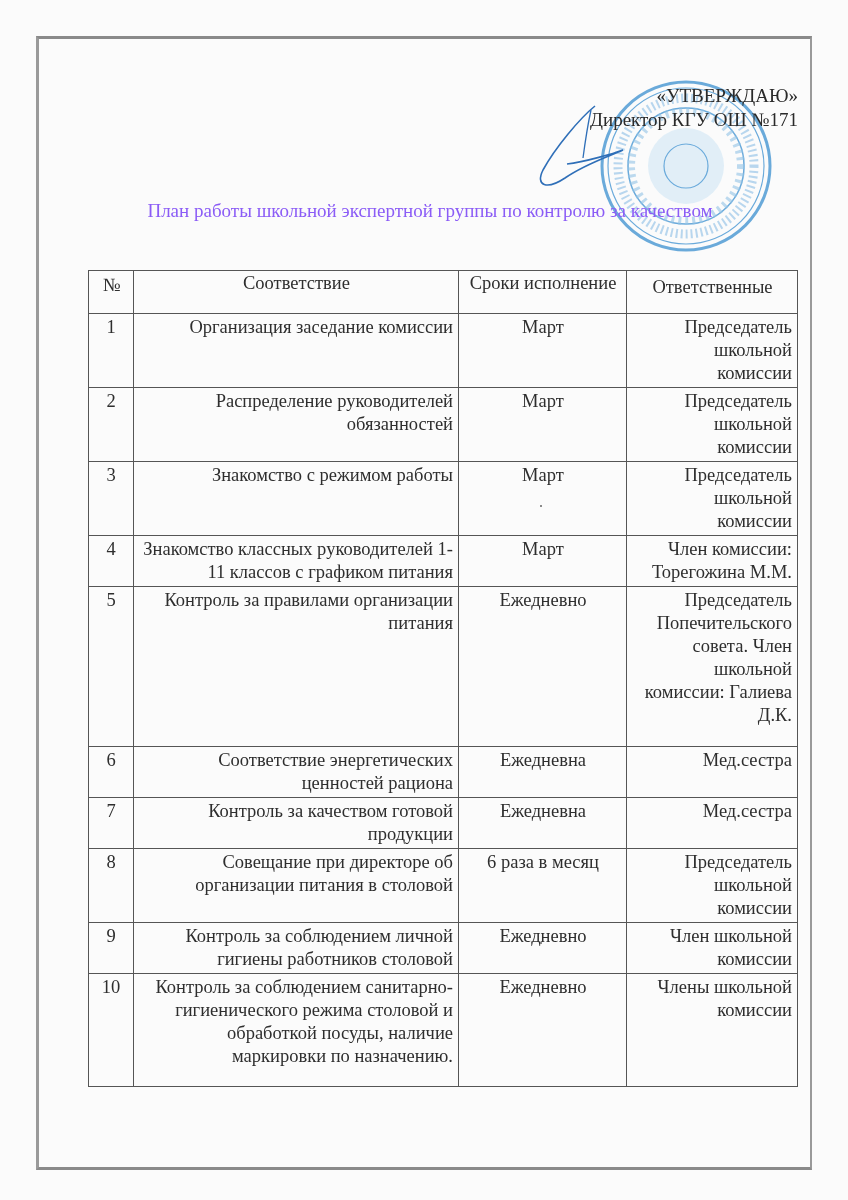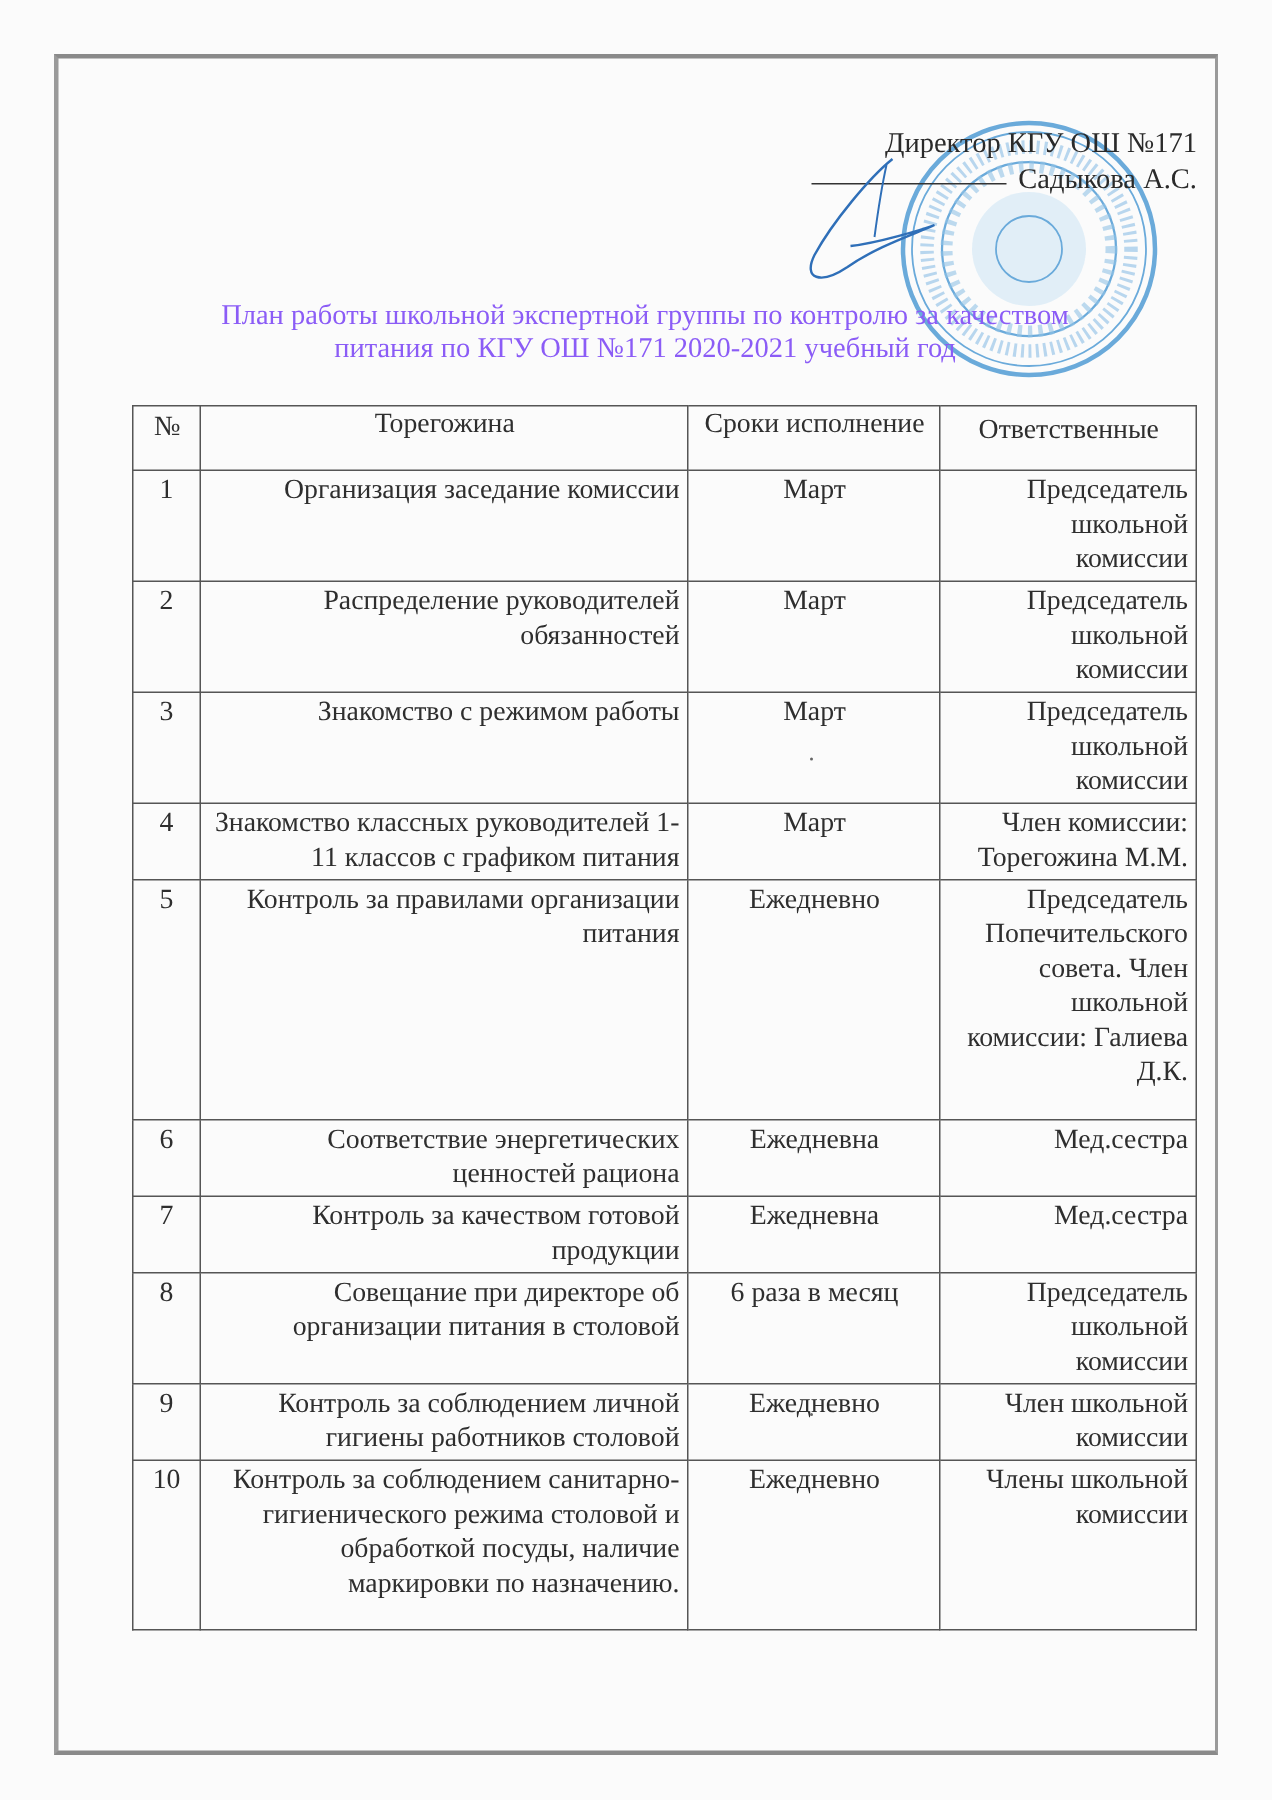--- a/index.html
+++ b/index.html
@@ -74,6 +74,7 @@
 </svg>
 
 <div class="approval">
+  <div>«УТВЕРЖДАЮ»</div>
   <div>Директор КГУ ОШ №171</div>
   <div>
     <span class="sign-line"></span><span>Садыкова А.С.</span>

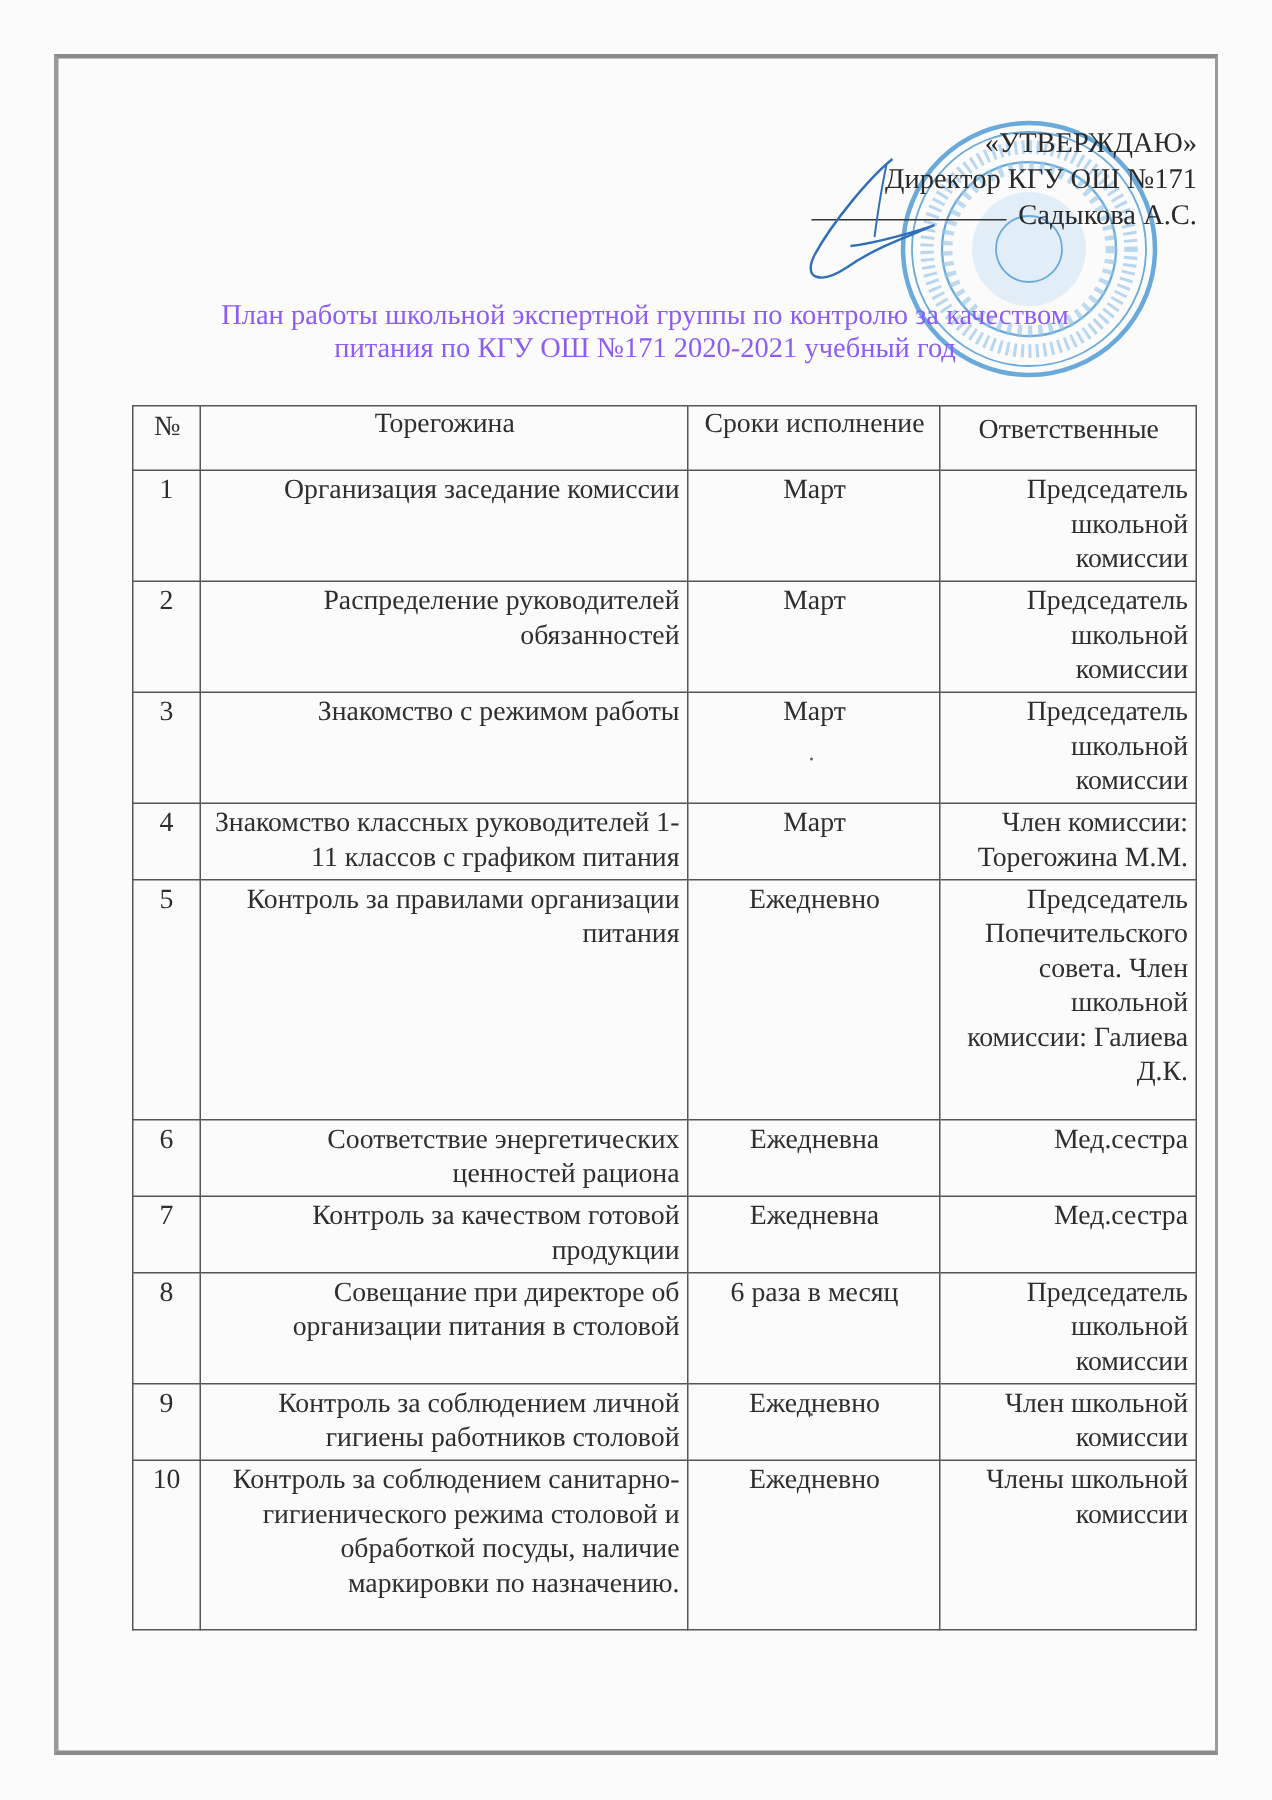--- a/index.html
+++ b/index.html
@@ -76,9 +76,6 @@
 <div class="approval">
   <div>«УТВЕРЖДАЮ»</div>
   <div>Директор КГУ ОШ №171</div>
-  <div>
-    <span class="sign-line"></span><span>Садыкова А.С.</span>
-  </div>
 </div>
 
 <div class="doc-title">

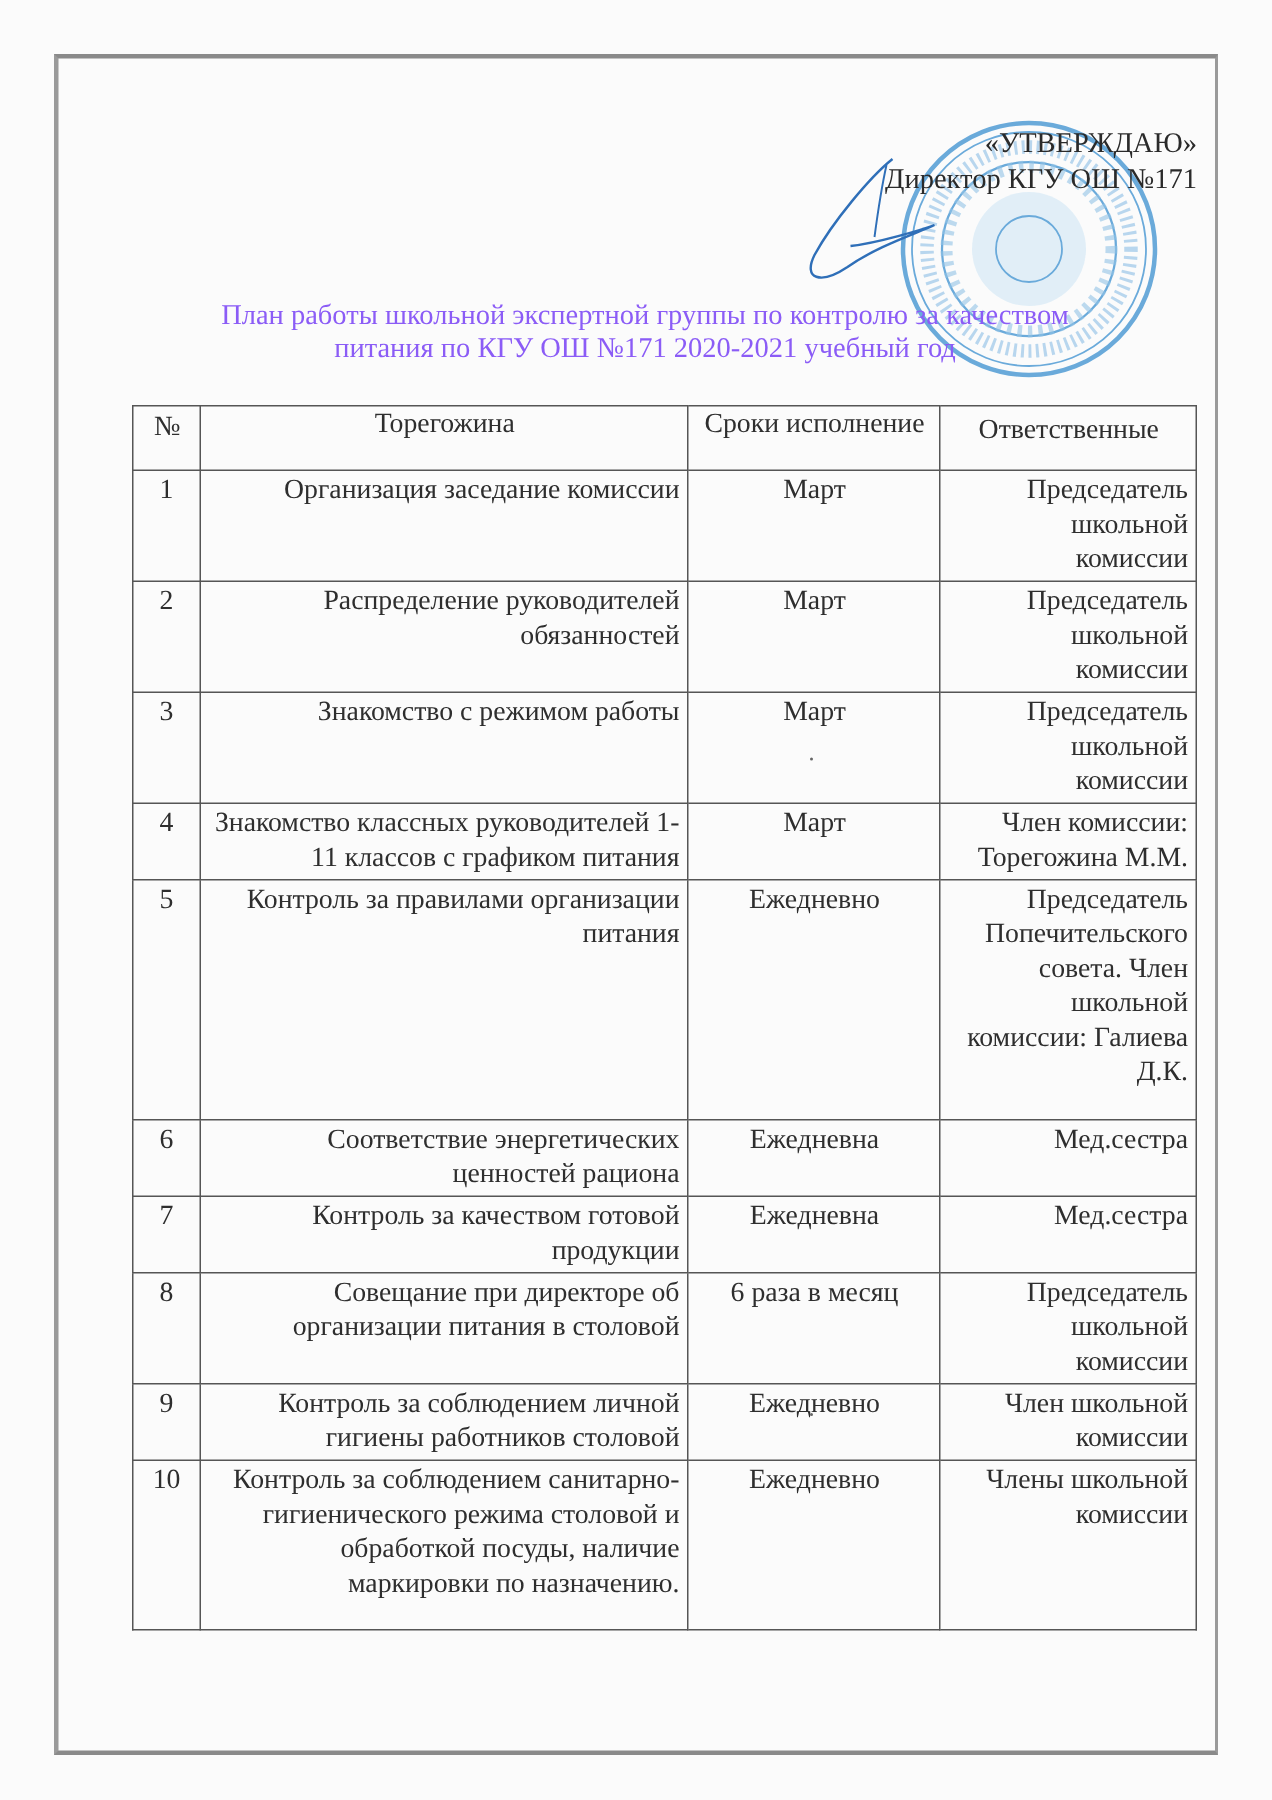--- a/index.html
+++ b/index.html
@@ -80,7 +80,6 @@
 
 <div class="doc-title">
   <div>План работы школьной экспертной группы по контролю за качеством</div>
-  <div>питания по КГУ ОШ №171 2020-2021 учебный год</div>
 </div>
 
 <table class="plan">

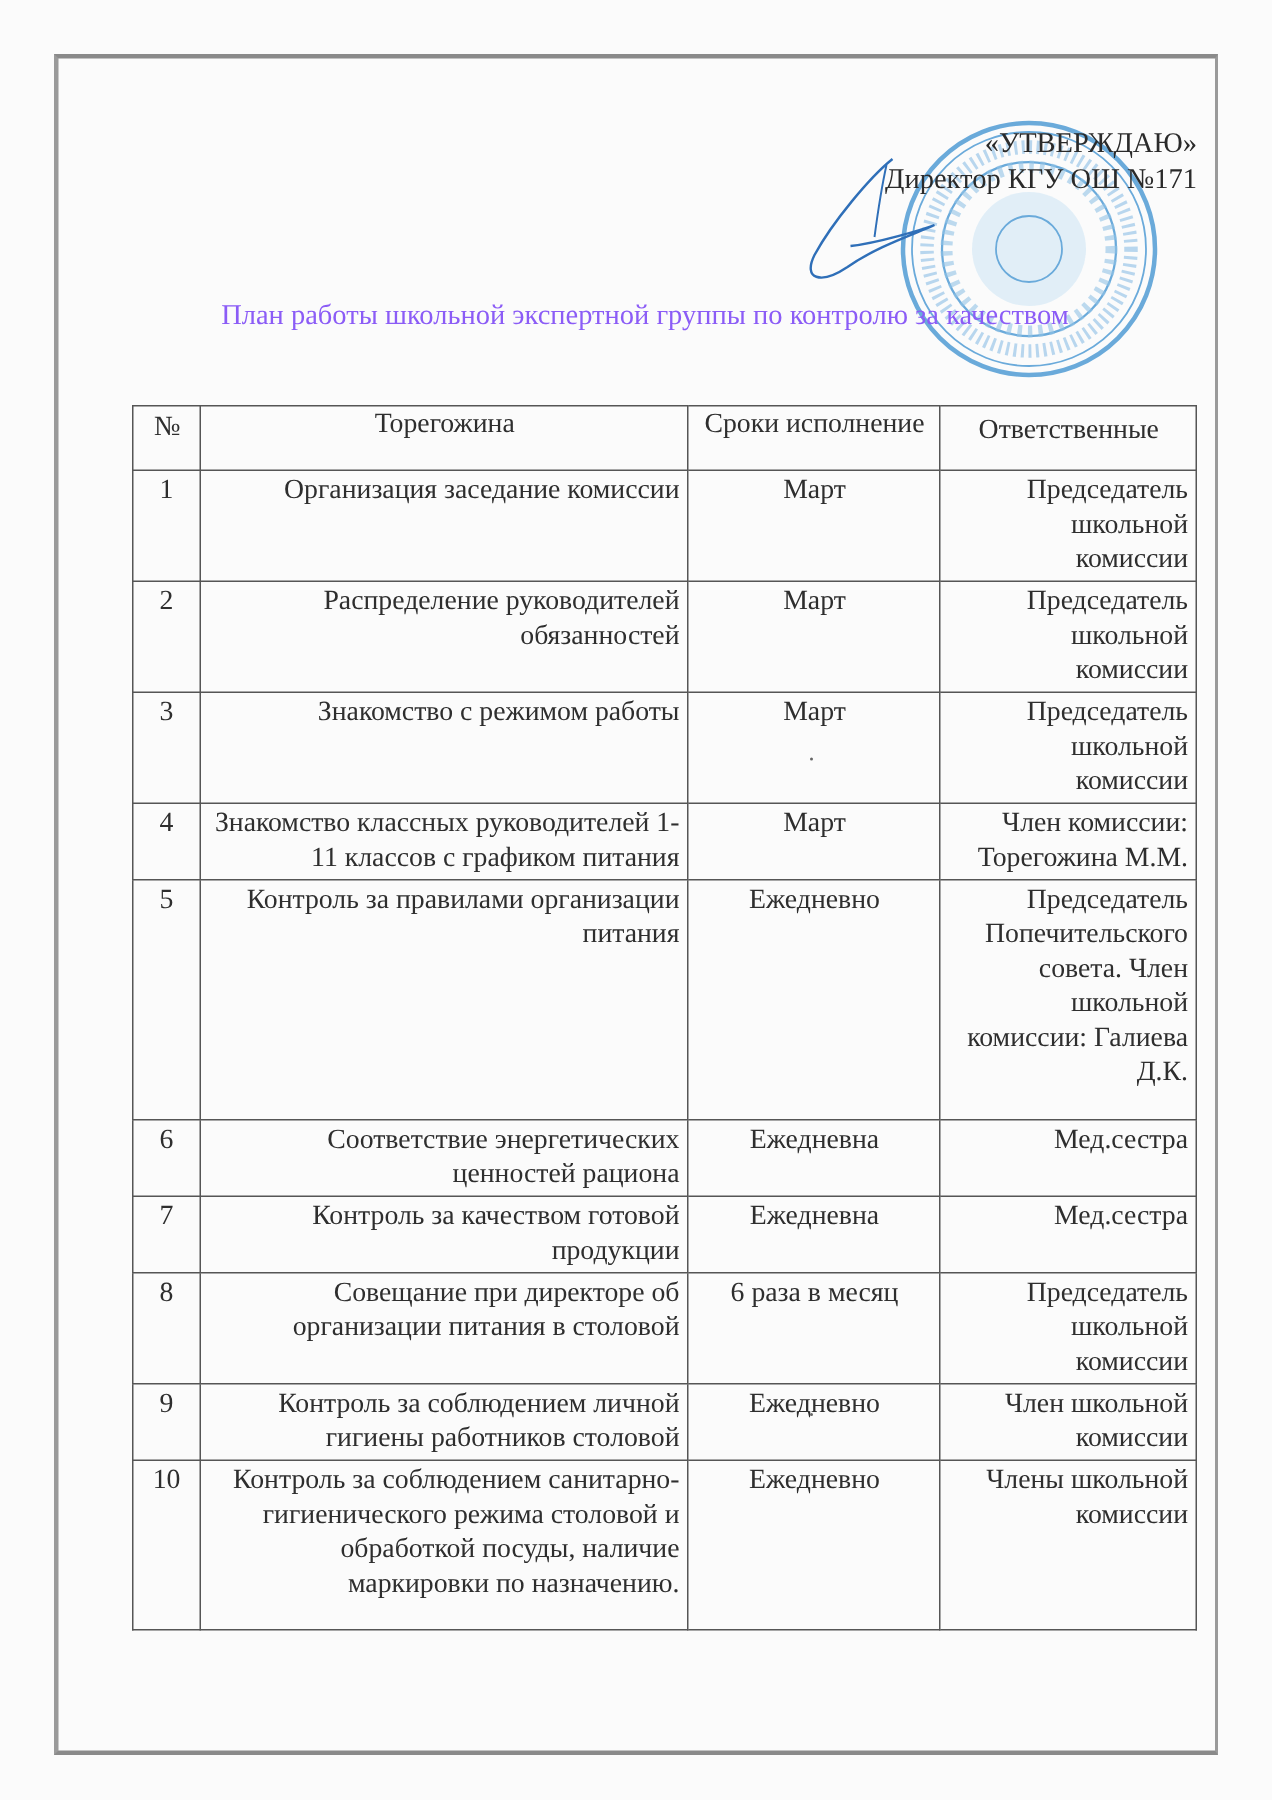--- a/index.html
+++ b/index.html
@@ -92,7 +92,7 @@
   <thead>
     <tr class="h-head">
       <th style="padding-top:4px">№</th>
-      <th style="padding-top:2px">Торегожина</th>
+      <th style="padding-top:2px">Соответствие</th>
       <th style="padding-top:2px">Сроки исполнение</th>
       <th>Ответственные</th>
     </tr>

